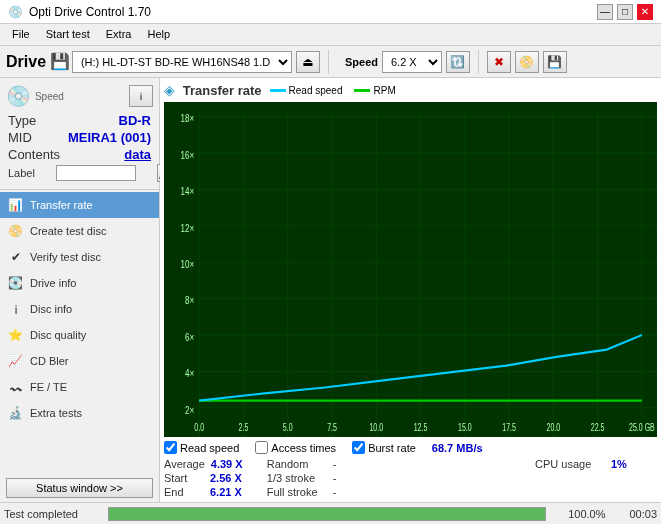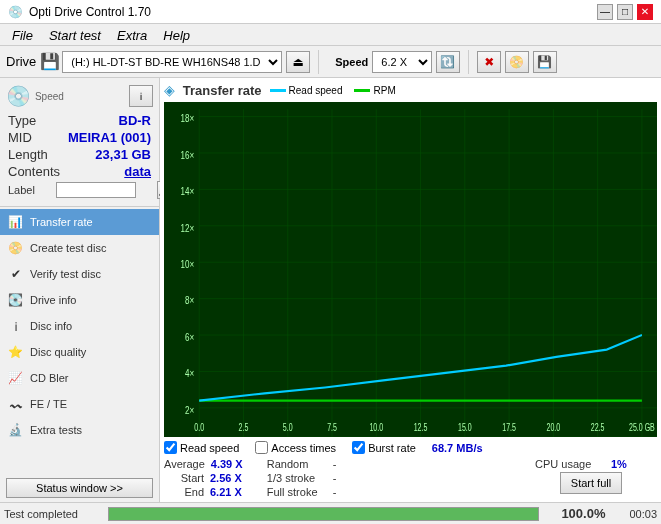--- a/index.html
+++ b/index.html
@@ -14,7 +14,7 @@
 
     
     .menu-bar { background: #f0f0f0; display: flex; gap: 0; padding: 2px 4px; border-bottom: 1px solid #ccc; height: 22px; }
-    .menu-item { padding: 2px 8px; cursor: pointer; font-size: 13px; font-style: italic; }
+    .menu-item { padding: 2px 8px; cursor: pointer; font-size: 11px; }
 
     
     .toolbar { background: #f0f0f0; display: flex; align-items: center; padding: 3px 6px; border-bottom: 1px solid #ccc; height: 32px; gap: 4px; }

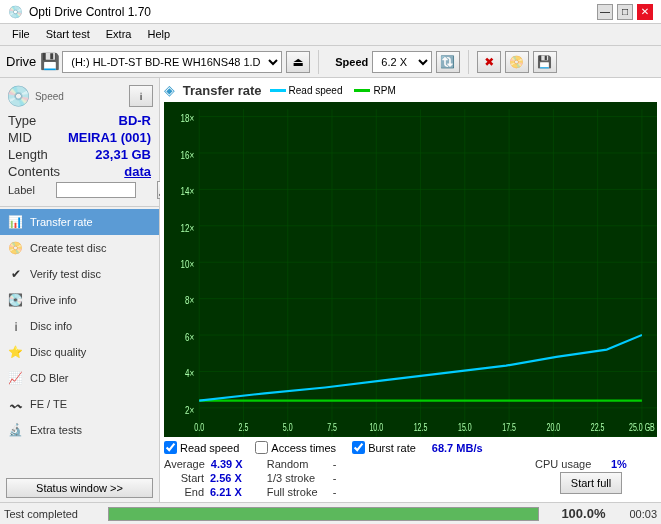--- a/index.html
+++ b/index.html
@@ -18,7 +18,7 @@
 
     
     .toolbar { background: #f0f0f0; display: flex; align-items: center; padding: 3px 6px; border-bottom: 1px solid #ccc; height: 32px; gap: 4px; }
-    .toolbar-label { font-size: 13px; font-weight: normal; }
+    .toolbar-label { font-size: 16px; font-weight: bold; }
     .drive-selector { display: flex; align-items: center; gap: 4px; }
     .drive-combo { height: 22px; font-size: 11px; background: white; border: 1px solid #999; padding: 1px 4px; width: 220px; }
     .toolbar-icon-btn { width: 24px; height: 22px; border: 1px solid #999; background: linear-gradient(to bottom, #f8f8f8, #e0e0e0); display: flex; align-items: center; justify-content: center; cursor: pointer; font-size: 12px; }

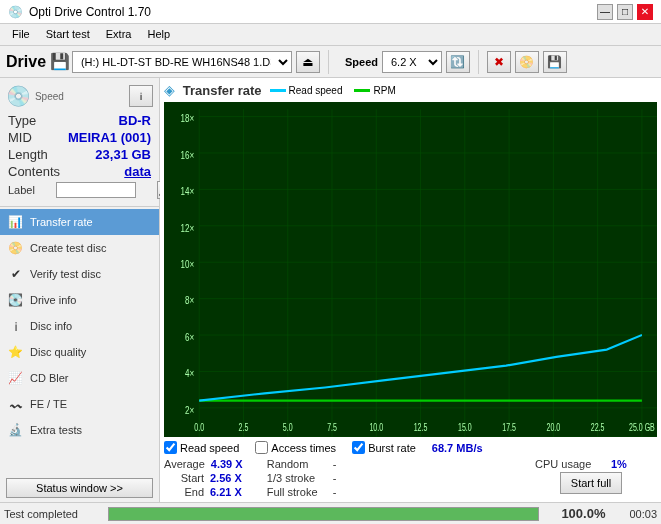--- a/index.html
+++ b/index.html
@@ -153,10 +153,6 @@
         <span class="disc-row-value">MEIRA1 (001)</span>
       </div>
       <div class="disc-row">
-        <span class="disc-row-label">Length</span>
-        <span class="disc-row-value">23,31 GB</span>
-      </div>
-      <div class="disc-row">
         <span class="disc-row-label">Contents</span>
         <span class="disc-row-value data">data</span>
       </div>

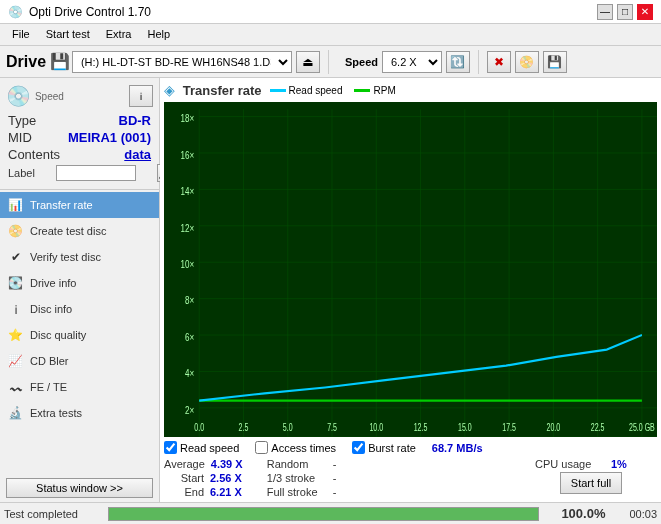--- a/index.html
+++ b/index.html
@@ -69,7 +69,7 @@
     .stats-row { display: flex; gap: 0; font-size: 11px; }
     .stat-col { display: flex; flex-direction: column; gap: 2px; padding-right: 16px; }
     .stat-row { display: flex; gap: 6px; align-items: center; }
-    .stat-label { color: #333; min-width: 40px; text-align: right; }
+    .stat-label { color: #333; min-width: 40px; }
     .stat-value { color: #0000cc; font-weight: bold; min-width: 40px; }
     .stat-label2 { color: #333; min-width: 60px; }
     .stat-value2 { color: #333; min-width: 30px; }

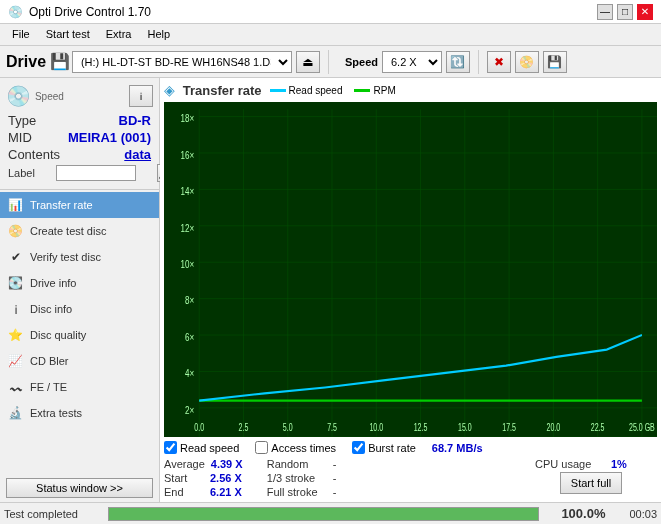--- a/index.html
+++ b/index.html
@@ -328,7 +328,7 @@
           </div>
         </div>
 
-        <div class="stat-col" style="margin-left:auto;align-items:center;">
+        <div class="stat-col" style="margin-left:auto;">
           <div class="stat-row">
             <span class="stat-label3">CPU usage</span>
             <span class="stat-value3">1%</span>

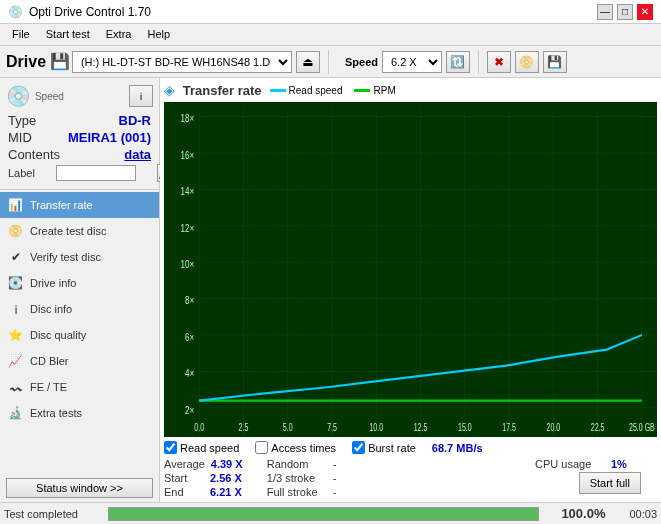--- a/index.html
+++ b/index.html
@@ -333,10 +333,6 @@
             <span class="stat-label3">CPU usage</span>
             <span class="stat-value3">1%</span>
           </div>
-          <div class="stat-row">
-            <span style="flex:1;"></span>
-            <button class="start-btn">Start full</button>
-          </div>
         </div>
       </div>
     </div>

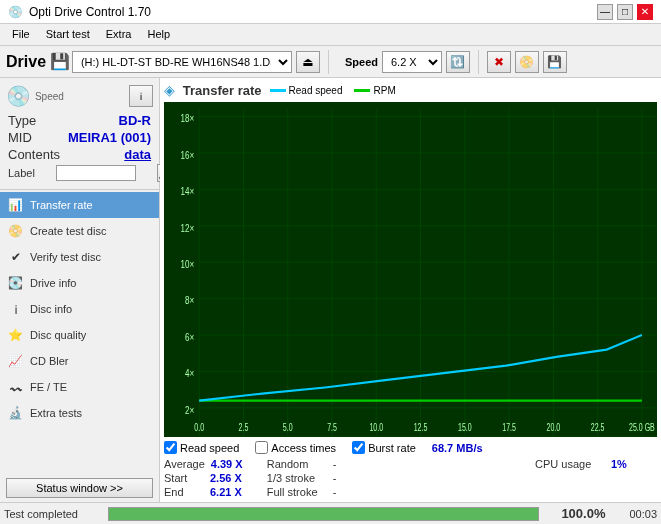--- a/index.html
+++ b/index.html
@@ -82,7 +82,7 @@
     .status-text { font-size: 11px; color: #333; min-width: 100px; }
     .progress-container { flex: 1; height: 14px; border: 1px solid #999; background: white; }
     .progress-bar { height: 100%; background: #5cb85c; }
-    .progress-text { font-size: 13px; color: #333; margin-left: 18px; font-weight: bold; }
+    .progress-text { font-size: 11px; color: #333; margin-left: 18px; }
     .time-text { font-size: 11px; color: #333; margin-left: 20px; }
 
     .toolbar-sep { width: 1px; height: 24px; background: #ccc; margin: 0 4px; }

